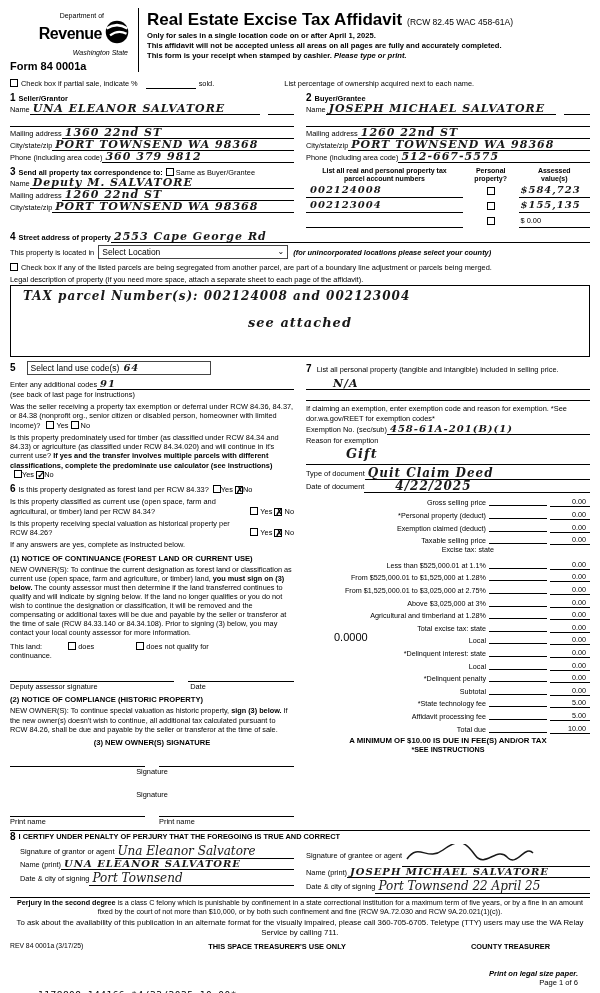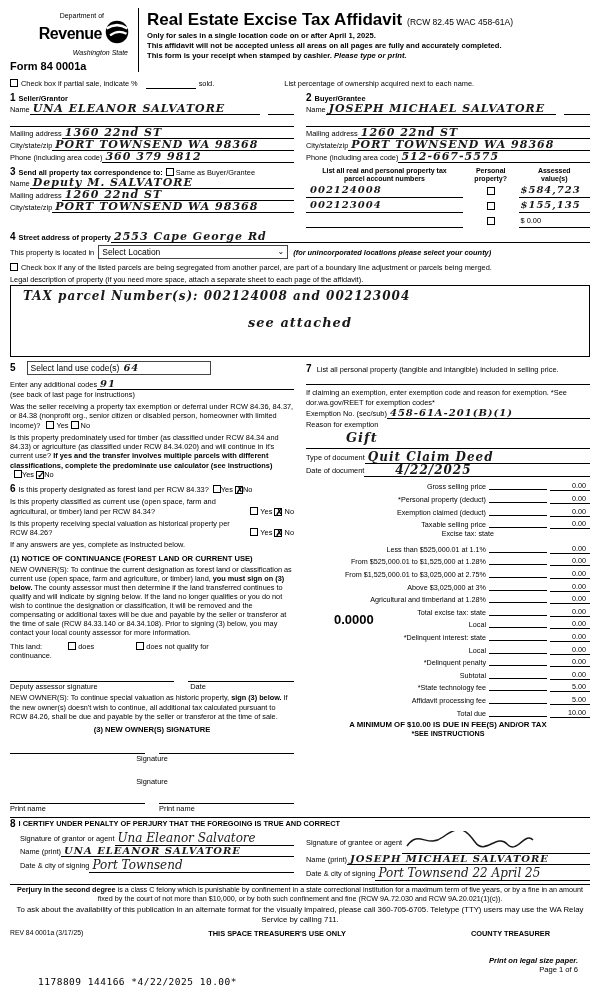--- a/index.html
+++ b/index.html
@@ -369,6 +369,11 @@
         <span class="secnum">7</span>
         <span>List all personal property (tangible and intangible) included in selling price.</span>
       </div>
+      <div class="row" style="margin-top:4px;">
+        <span class="fld">
+            <span class="hw" style="margin-left:24px;">N/A</span>
+          </span>
+      </div>
       <div class="hr" style="margin-top:10px;"></div>
       <div class="q">If claiming an exemption, enter exemption code and reason for exemption. *See dor.wa.gov/REET for exemption codes*</div>
       <div class="row" style="margin-top:1px;">

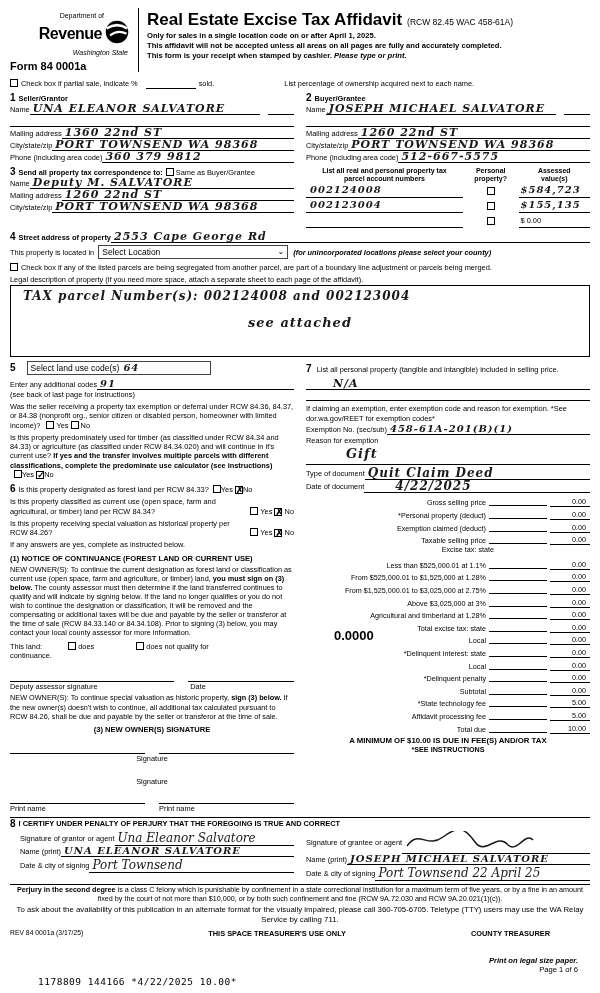--- a/index.html
+++ b/index.html
@@ -56,7 +56,7 @@
   .h-small { font-size:7.6px; font-weight:bold; margin-top:4px; }
 
   .fee-row { display:flex; align-items:flex-end; font-size:7.2px; height:12.6px; position:relative; }
-  .fee-prefix { position:absolute; left:28px; bottom:2px; font-size:13px;font-weight:bold; }
+  .fee-prefix { position:absolute; left:28px; bottom:2px; font-size:11px; }
   .fee-label { flex:1; text-align:right; white-space:nowrap; }
   .fee-fill { width:58px; border-bottom:1px solid #000; margin:0 3px 1px 3px; }
   .fee-value { width:40px; text-align:right; border-bottom:1px solid #000; padding-right:4px; }

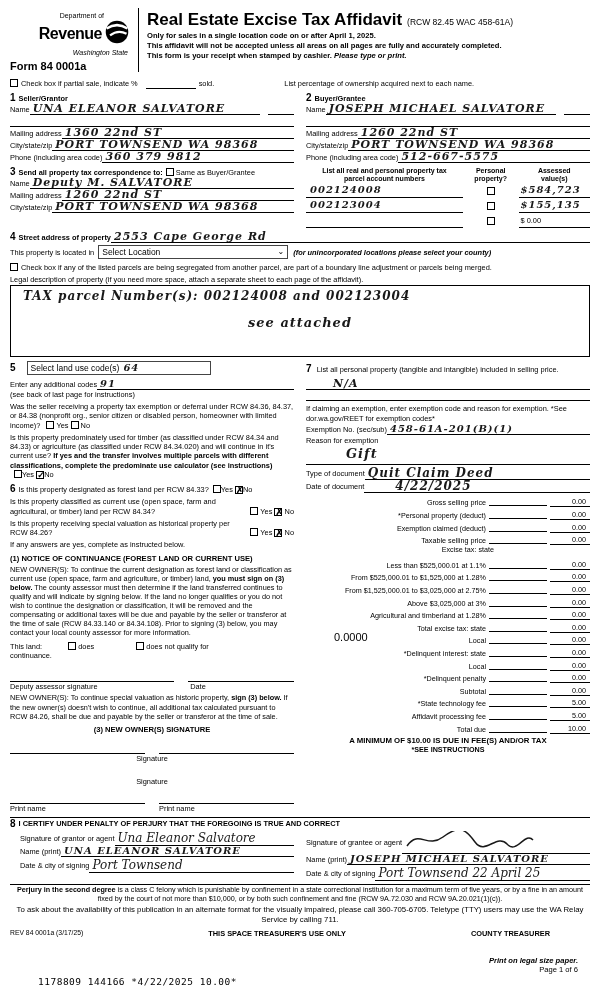--- a/index.html
+++ b/index.html
@@ -341,6 +341,7 @@
         <span class="lbl" style="flex:1;">Date</span>
       </div>
 
+      <div class="h-small">(2) NOTICE OF COMPLIANCE (HISTORIC PROPERTY)</div>
       <div class="para">
         <span>NEW OWNER(S): To continue special valuation as historic property, </span><span class="b">sign (3) below.</span><span> If the new owner(s) doesn't wish to continue, all additional tax calculated pursuant to RCW 84.26, shall be due and payable by the seller or transferor at the time of sale.</span>
       </div>

